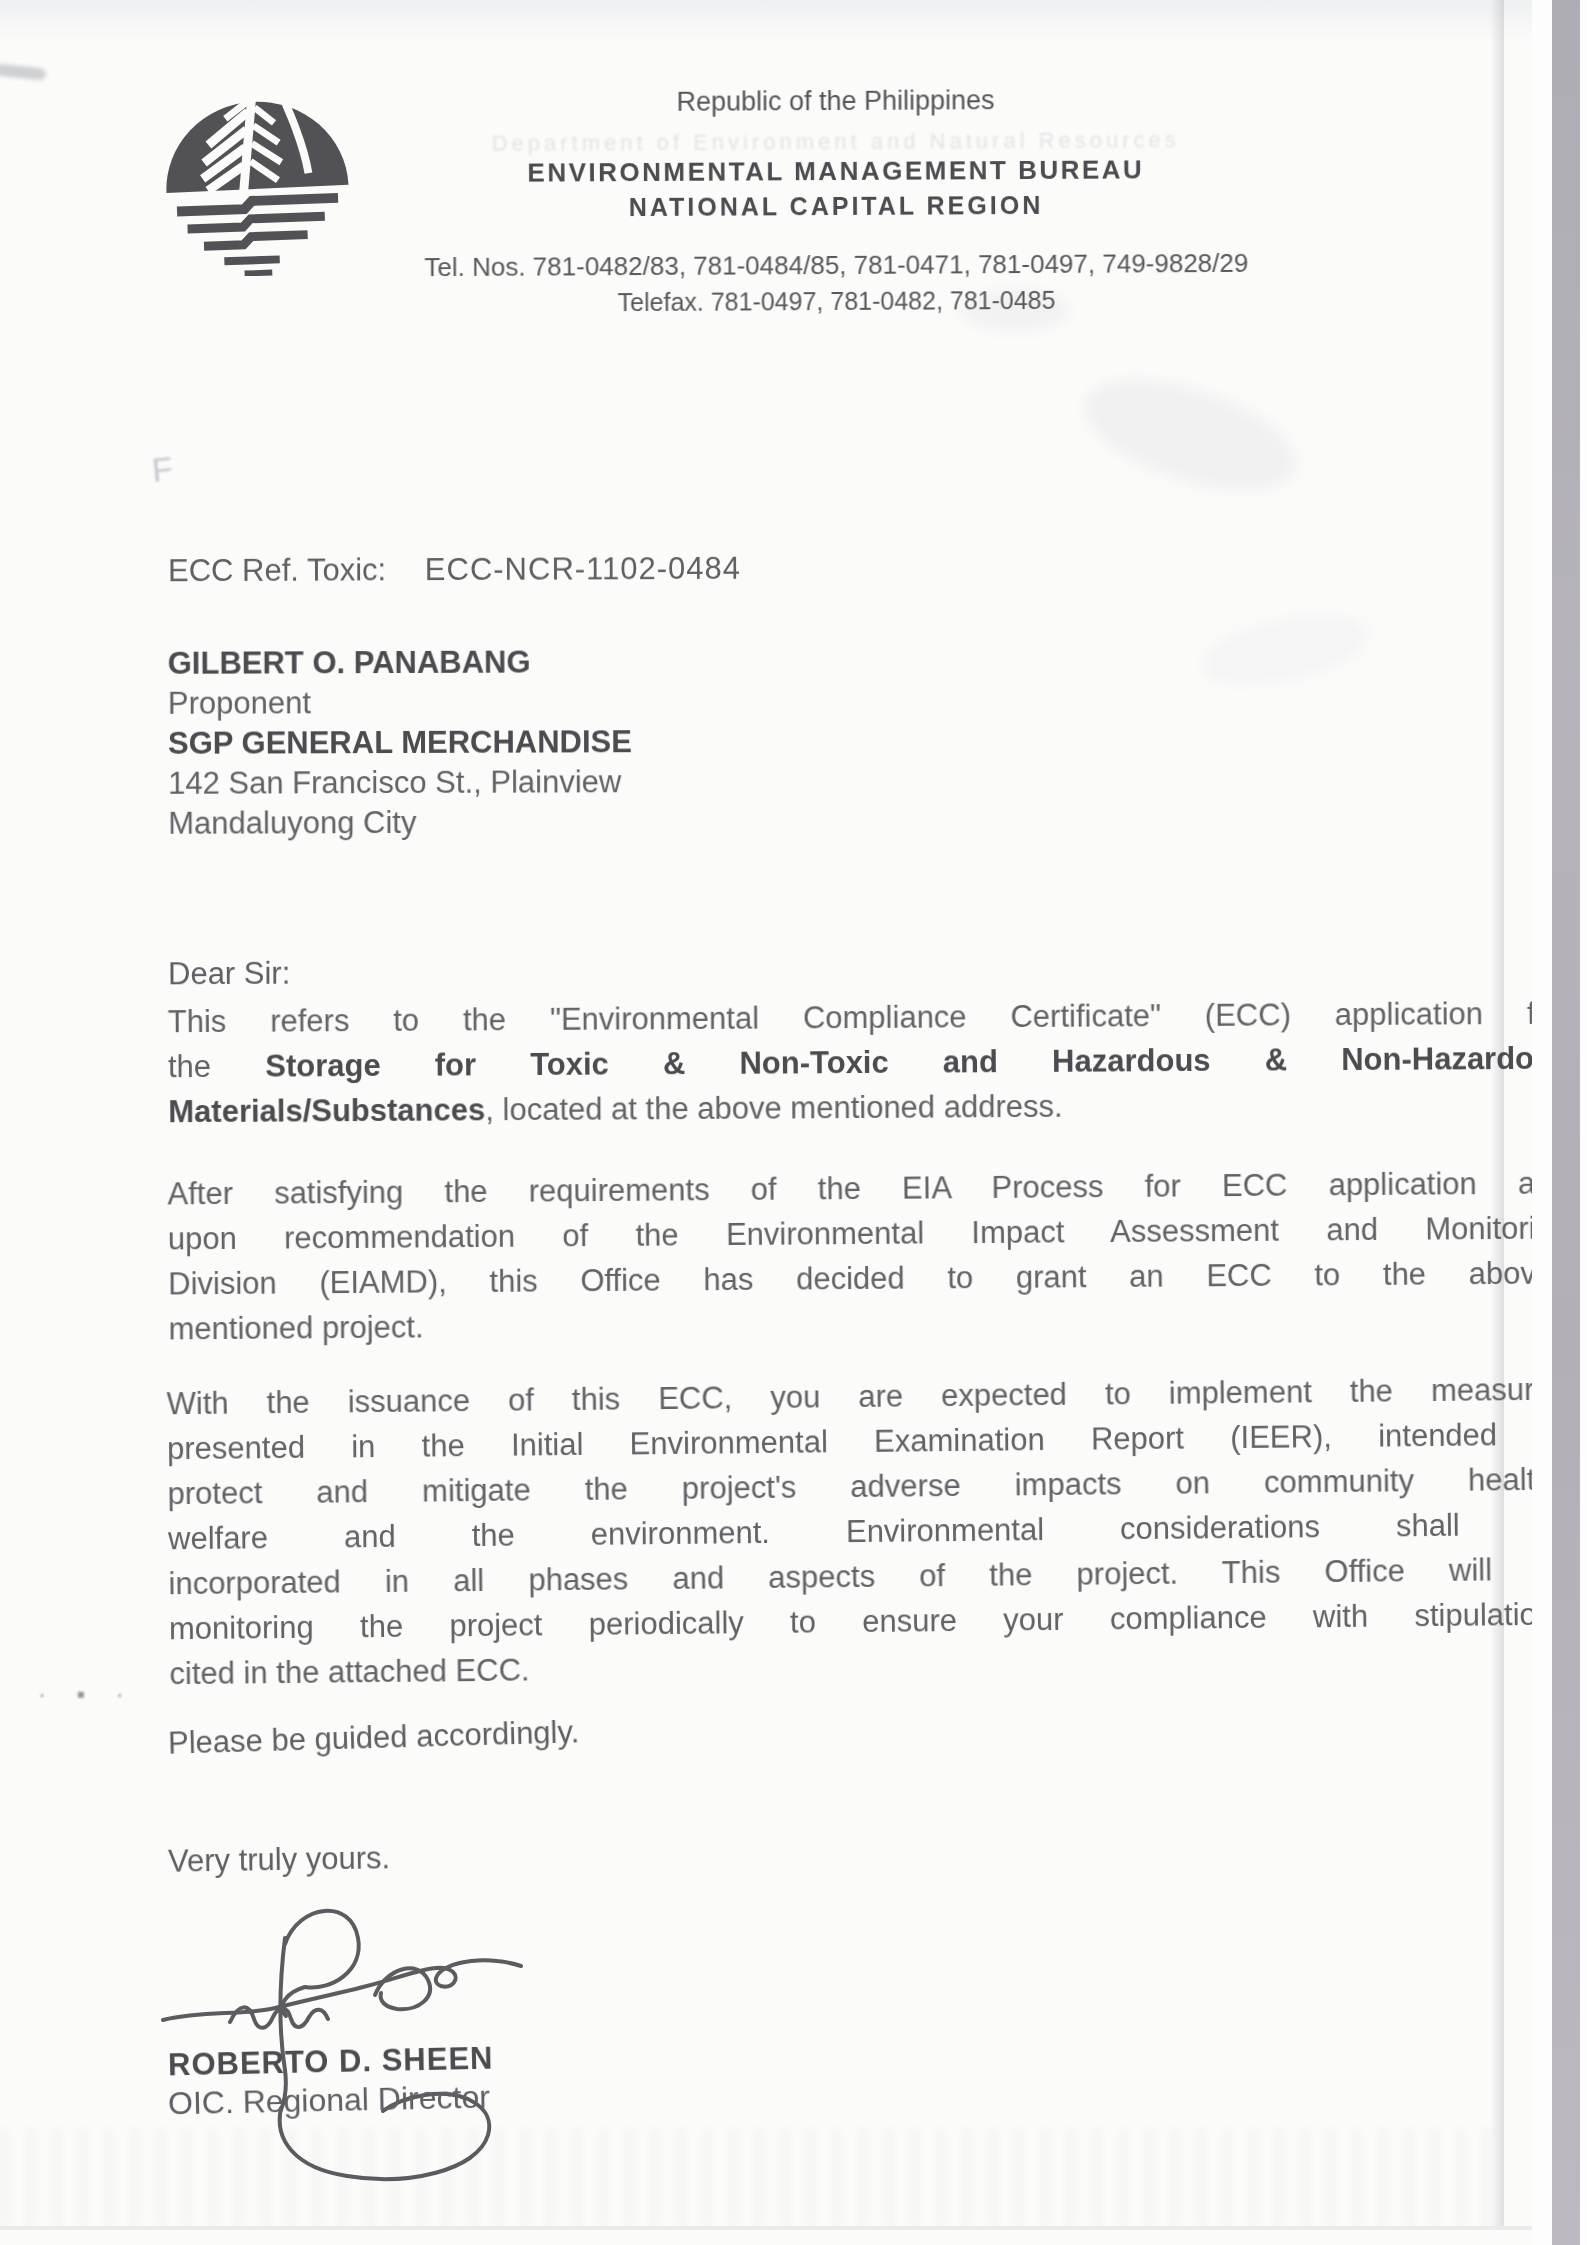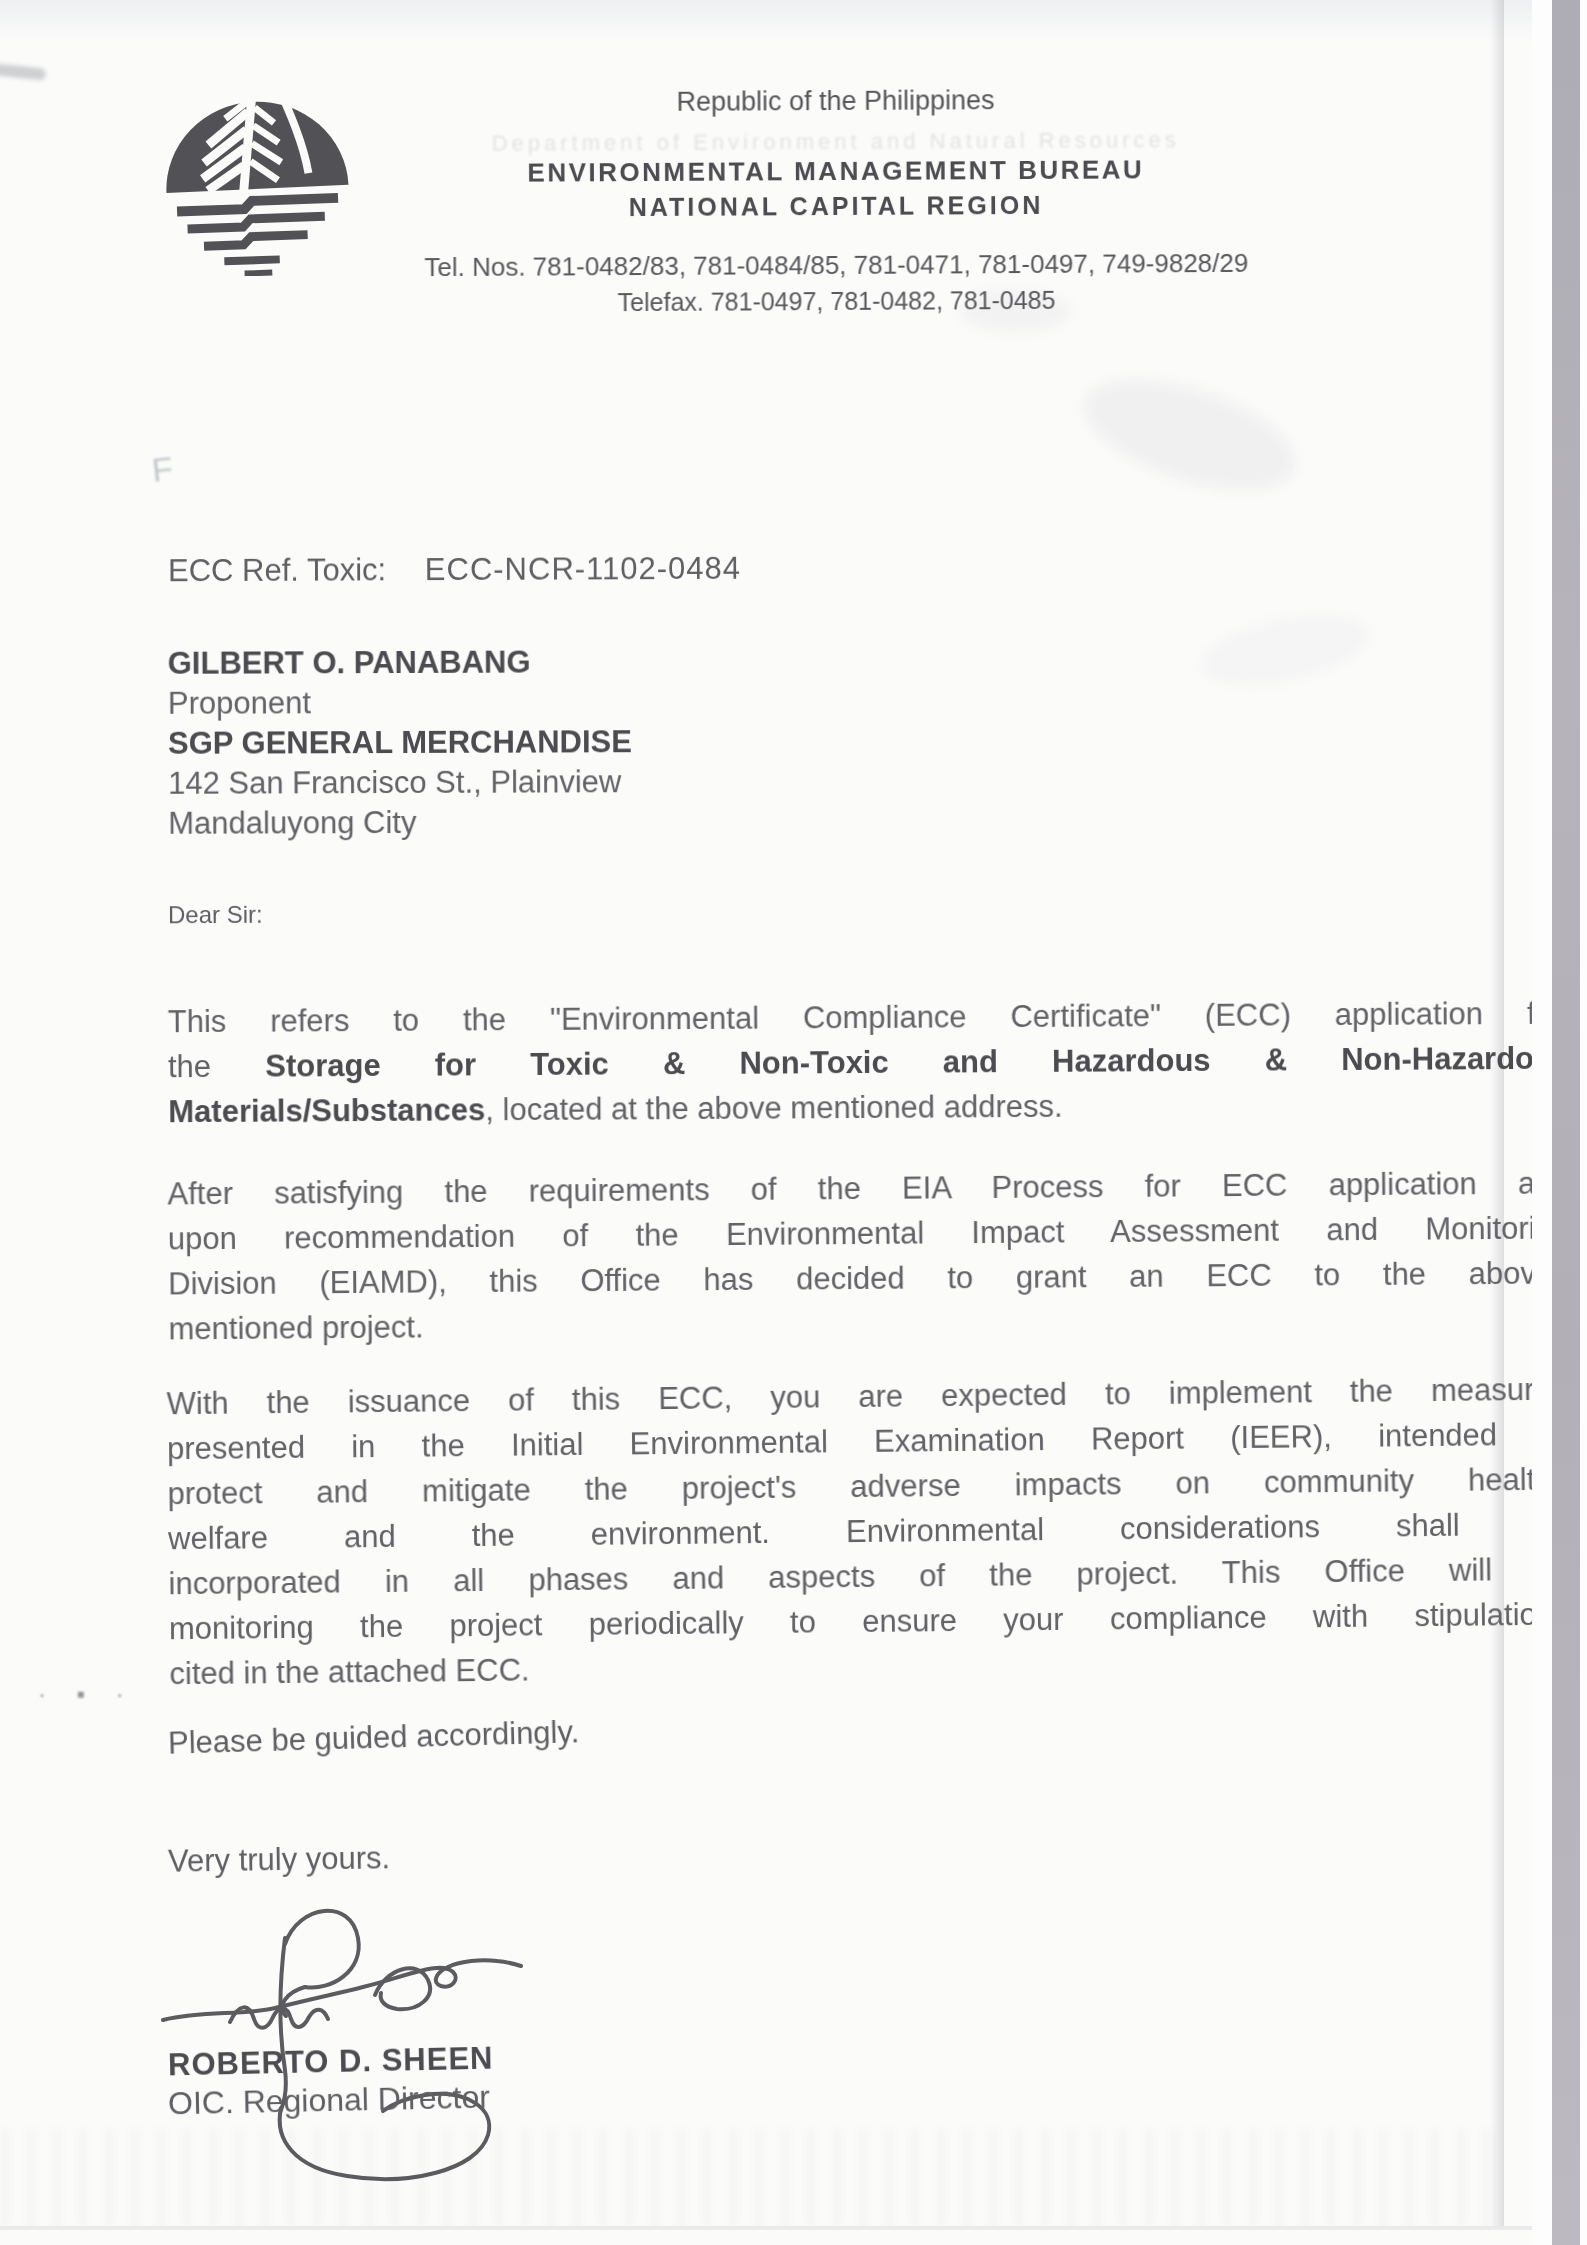--- a/index.html
+++ b/index.html
@@ -104,7 +104,7 @@
       <div>Mandaluyong City</div>
     </div>
 
-    <div class="txt" style="left:168px;top:901px;font-size:24px;transform:rotate(-.3deg);">Dear Sir:</div>
+    <div class="txt" style="left:168px;top:956px;font-size:31px;transform:rotate(-.3deg);">Dear Sir:</div>
 
     <div class="txt para" style="top:995px;transform:rotate(-.35deg);">
       <div class="line">This refers to the "Environmental Compliance Certificate" (ECC) application fo</div>

